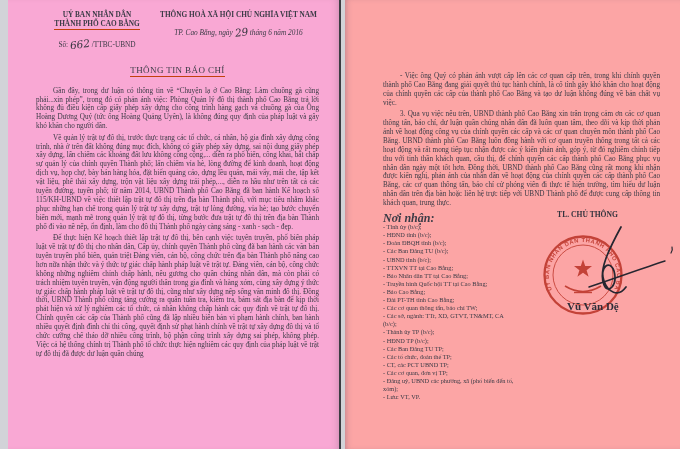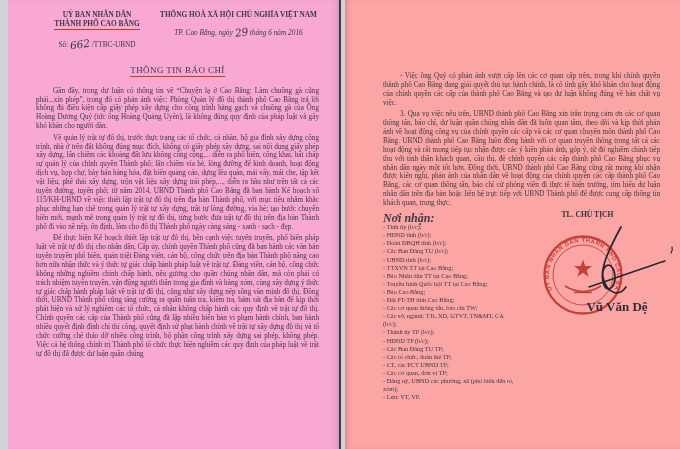--- a/index.html
+++ b/index.html
@@ -101,7 +101,7 @@
       </div>
 
       <div class="sig-block">
-        <div>TL. CHỦ TỊCH</div>
+        <div>TL. CHỦ THÔNG</div>
 
         <svg class="sig-art" viewBox="0 0 165 118">
 

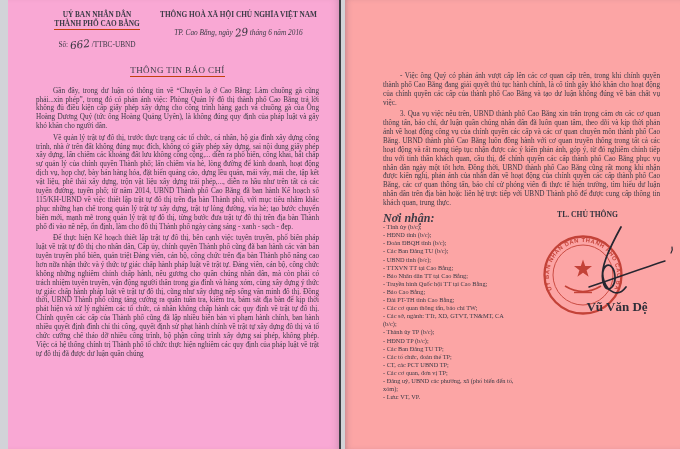--- a/index.html
+++ b/index.html
@@ -29,8 +29,8 @@
   .sig-block{flex:1;position:relative;text-align:center;font-size:7.6px;font-weight:bold;
              line-height:9.5px;color:#33333d;margin-top:-4px;}
   .sig-art{position:absolute;left:6px;top:13px;width:165px;height:118px;}
-  .sig-name{position:absolute;left:52px;top:92px;width:100px;text-align:center;
-            font-size:13px;font-weight:bold;color:#2e2e38;}
+  .sig-name{position:absolute;left:52px;top:92px;width:100px;text-align:left;
+            font-size:11px;font-weight:bold;color:#2e2e38;}
 </style>
 </head>
 <body>

